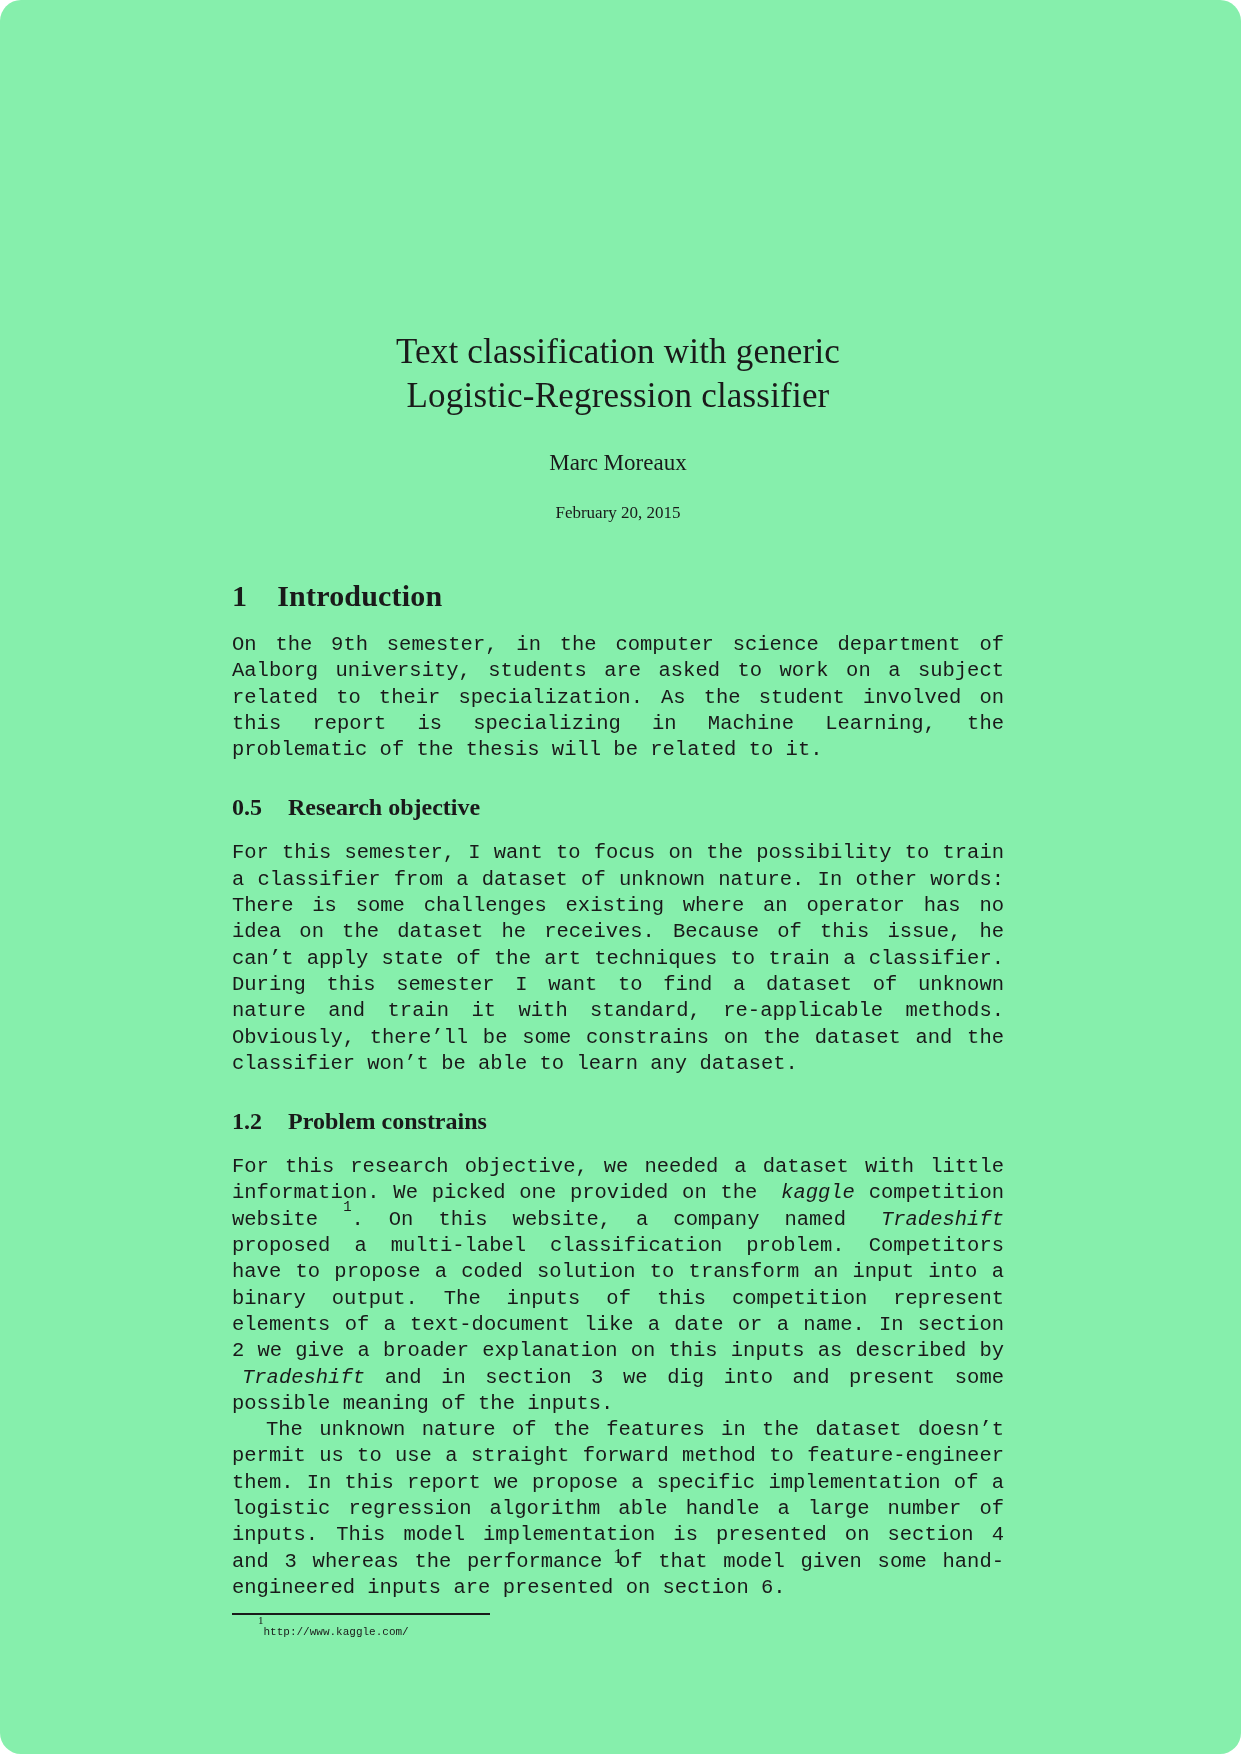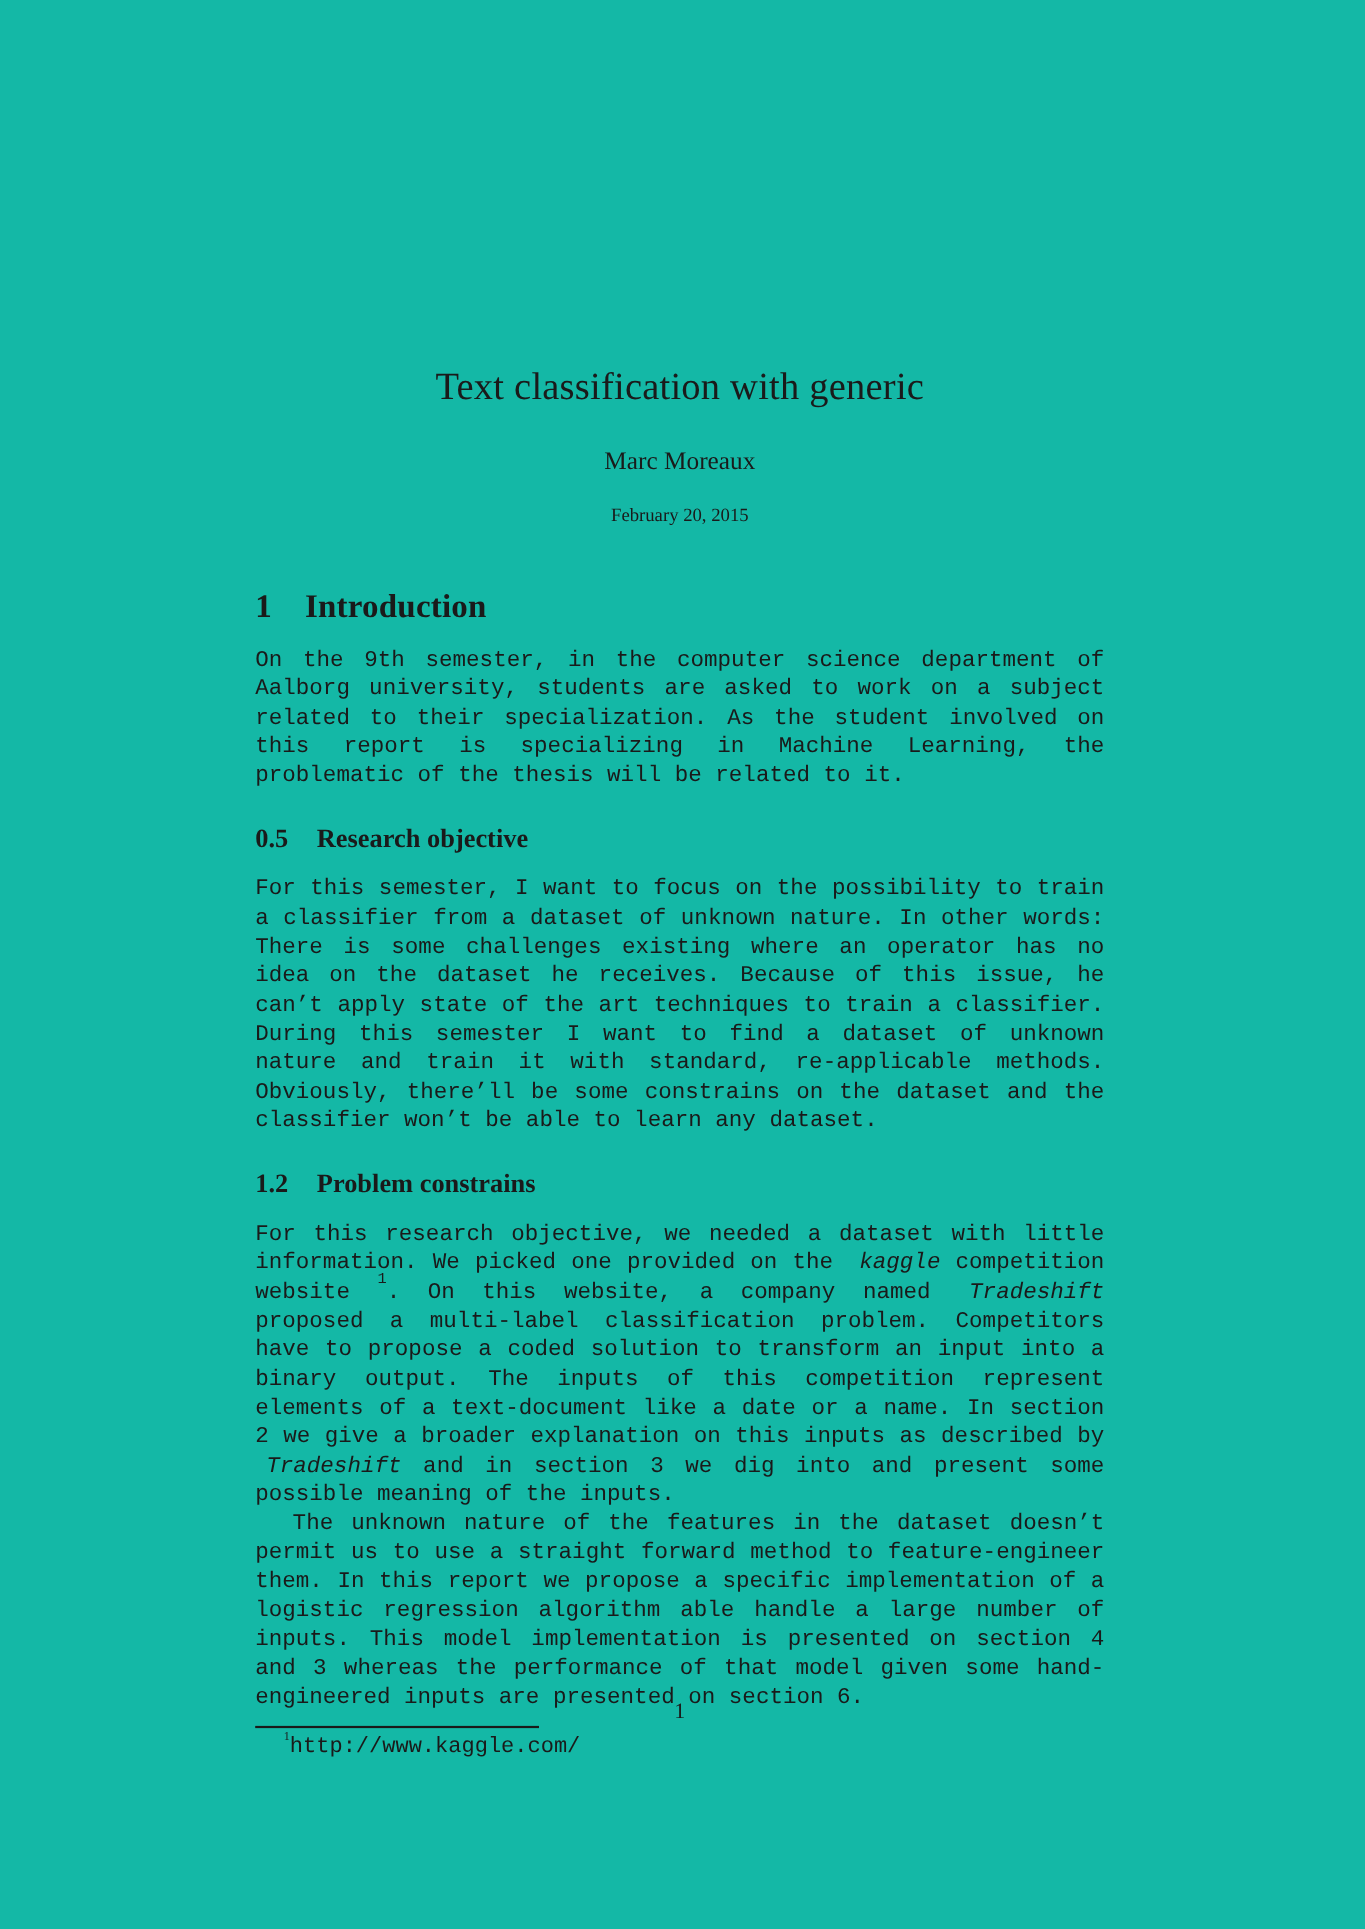--- a/index.html
+++ b/index.html
@@ -11,7 +11,7 @@
     color: #1a1a1a;
     overflow: hidden;
   }
-  .page { position: absolute; inset: 0; background: #14b8a6; }
+  .page { position: absolute; inset: 0; background: #86efac; border-radius: 21px; }
   .textblock { position: absolute; left: 232px; top: 0; width: 772px; }
 
   .doc-title {

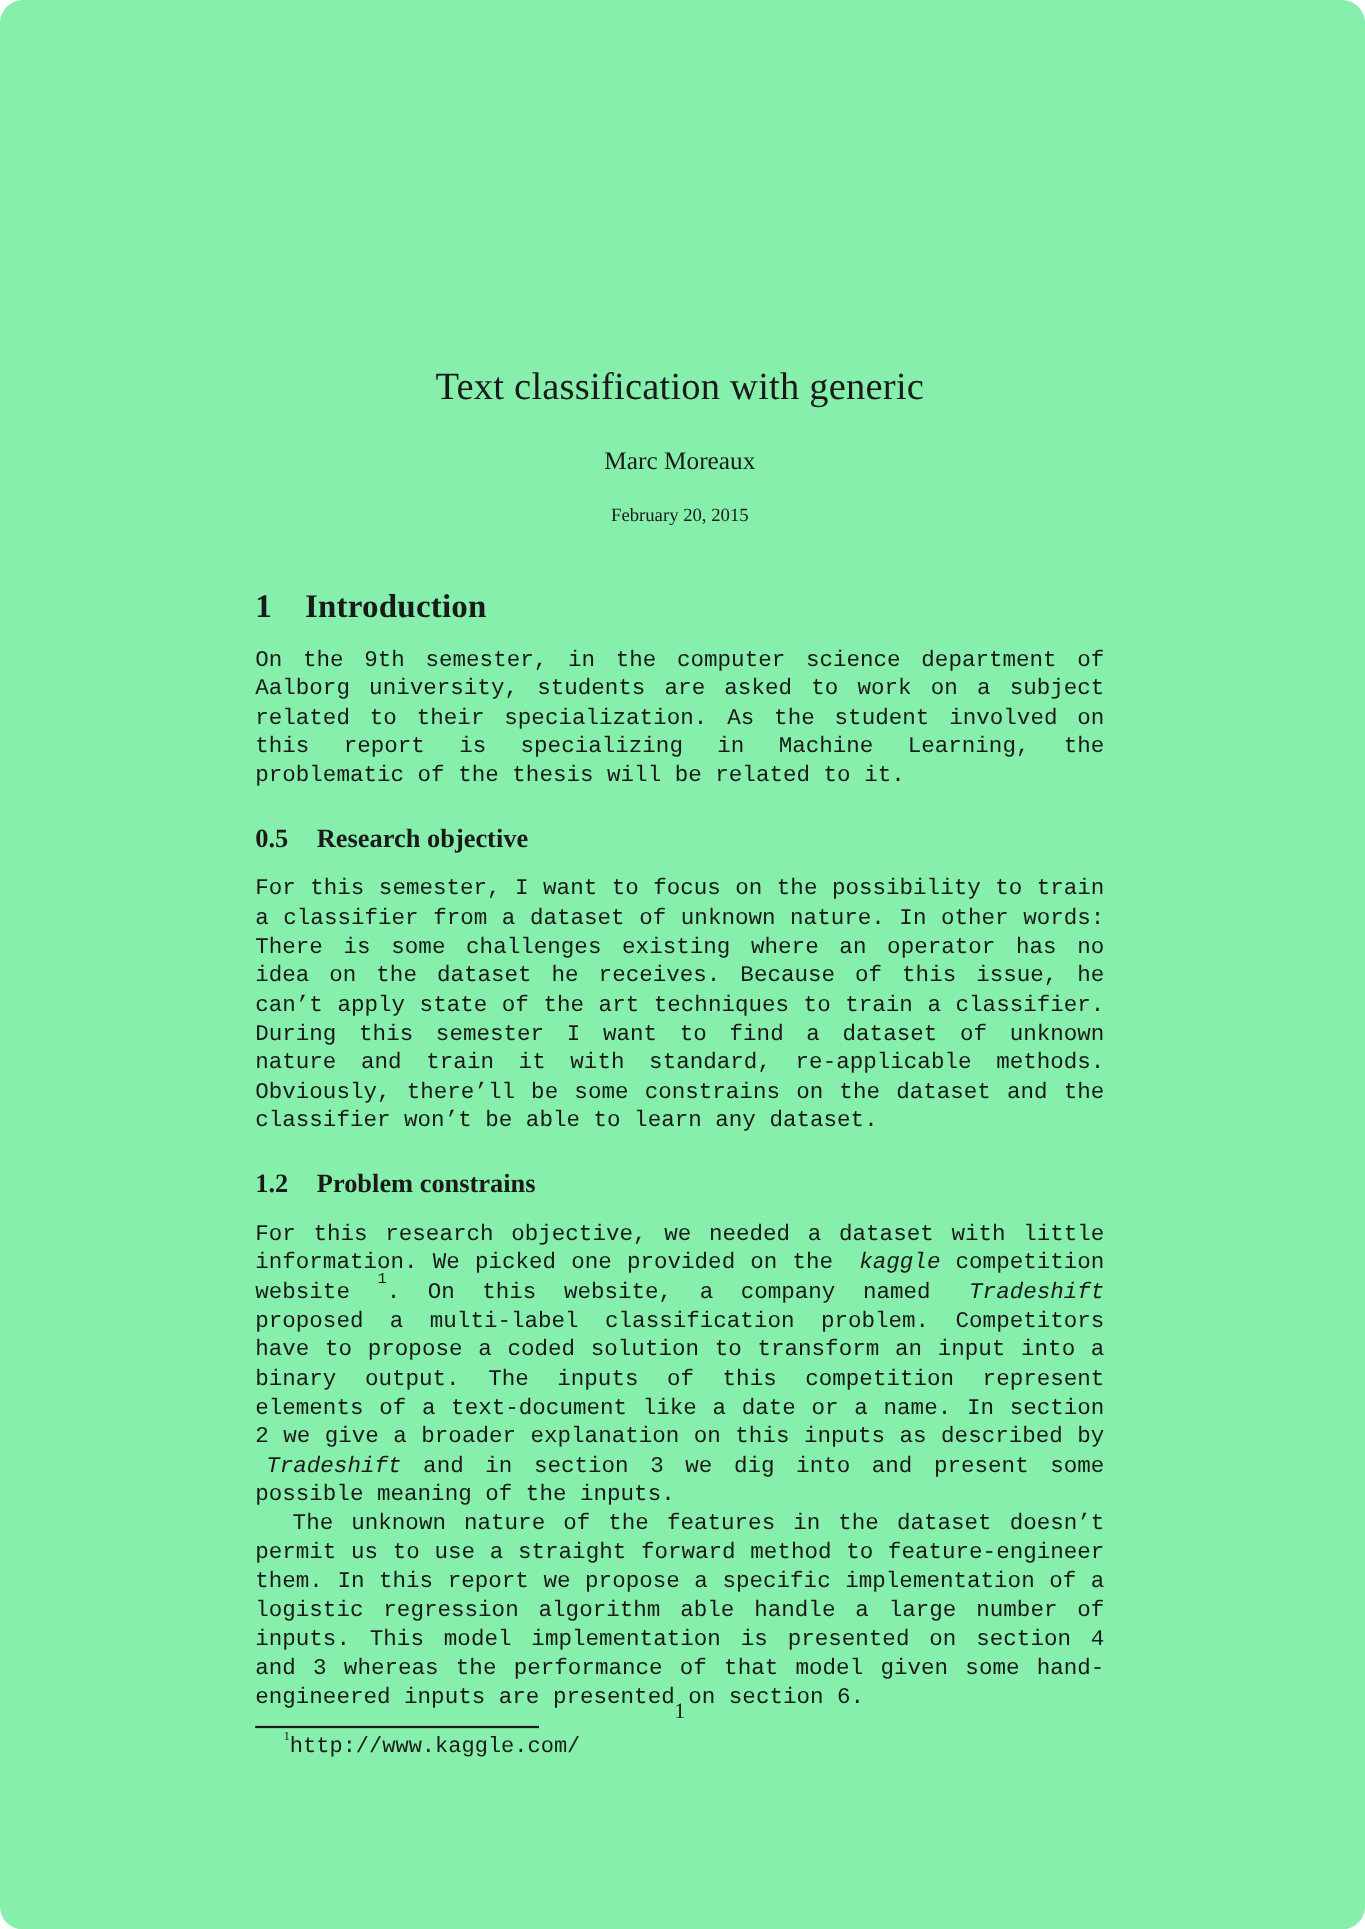--- a/index.html
+++ b/index.html
@@ -80,6 +80,7 @@
 
     <div class="doc-title">
       <div>Text classification with generic</div>
+      <div>Logistic-Regression classifier</div>
     </div>
 
     <div class="doc-author">Marc Moreaux</div>

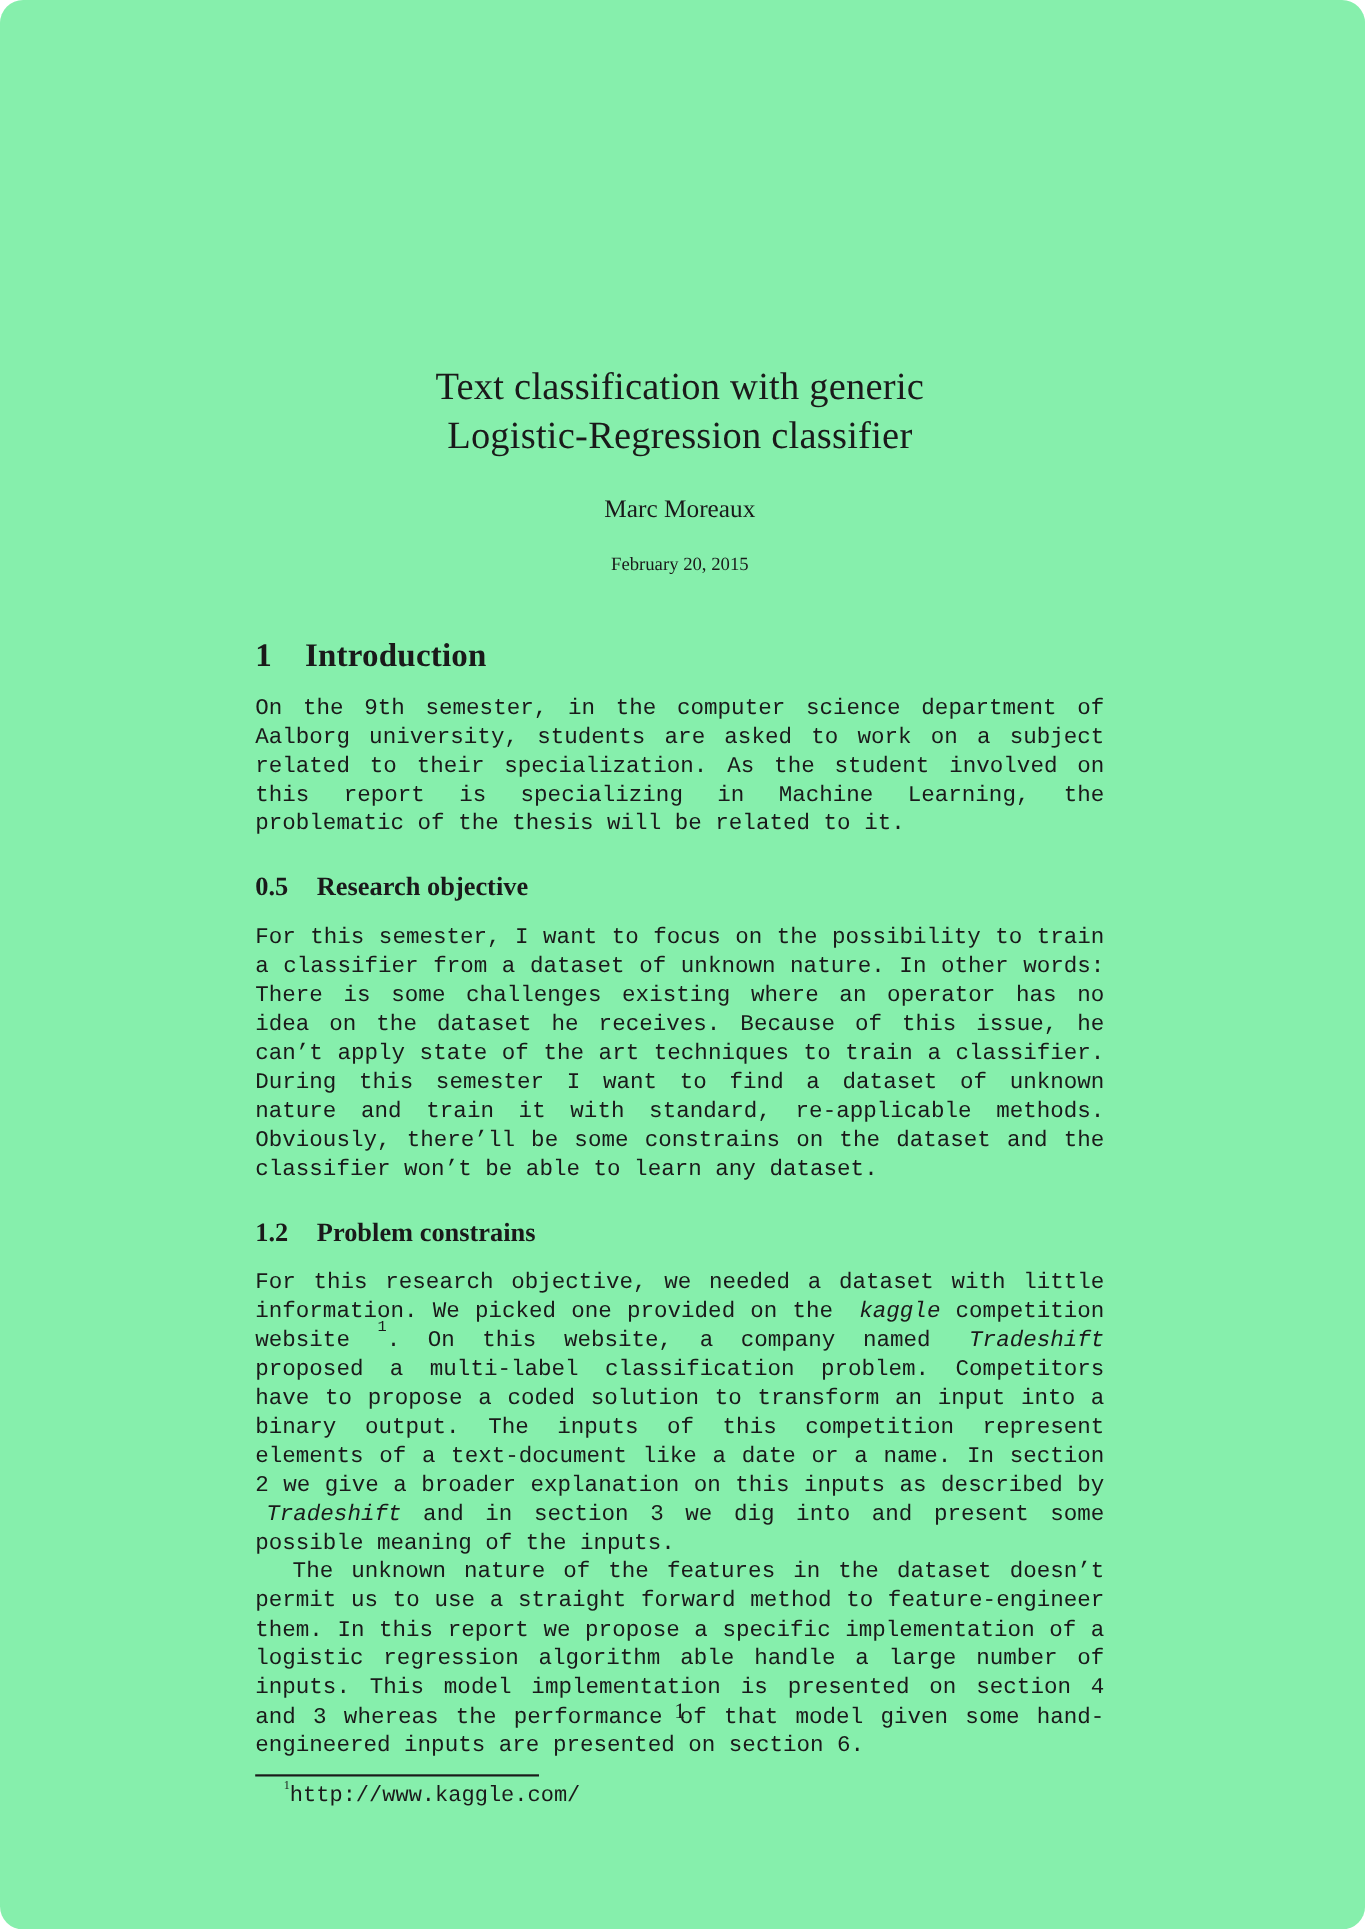--- a/index.html
+++ b/index.html
@@ -61,7 +61,7 @@
     padding-left: 26px;
     font-size: 16px;
   }
-  .footnote .fn-url { font-family: "Liberation Mono", monospace; font-size: 20px; }
+  .footnote .fn-url { font-family: "Liberation Mono", monospace; font-size: 11px; }
   .footnote sup { font-size: 11px; top: -0.4em; }
 
   .page-number {

